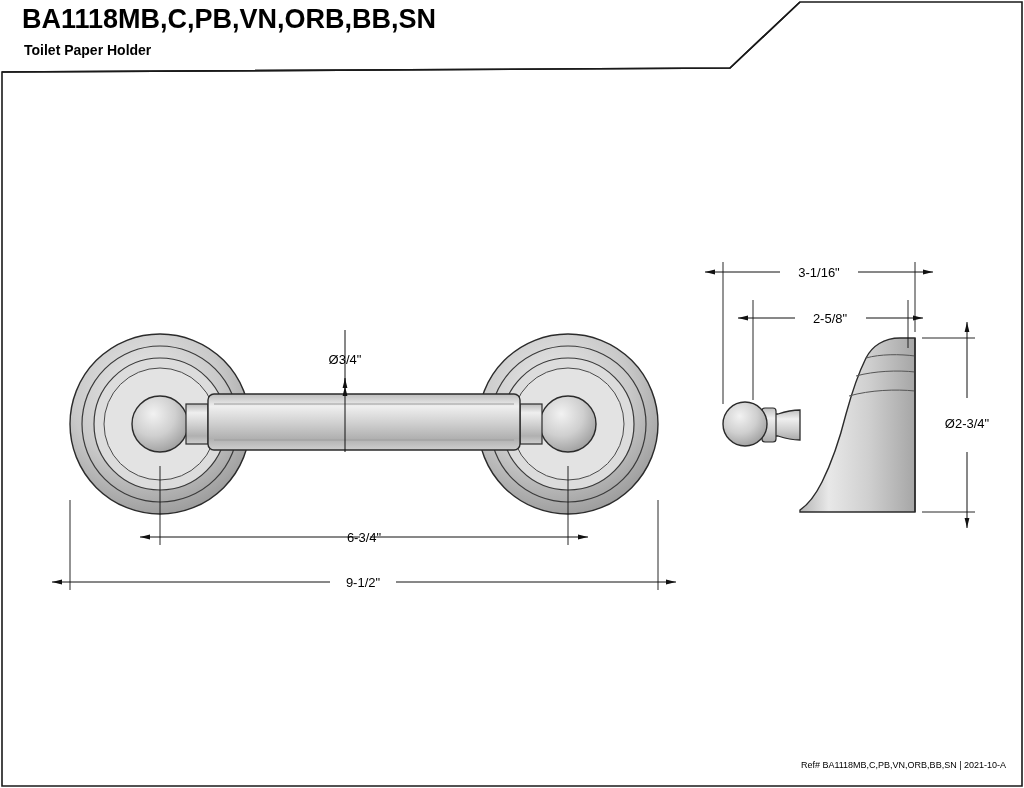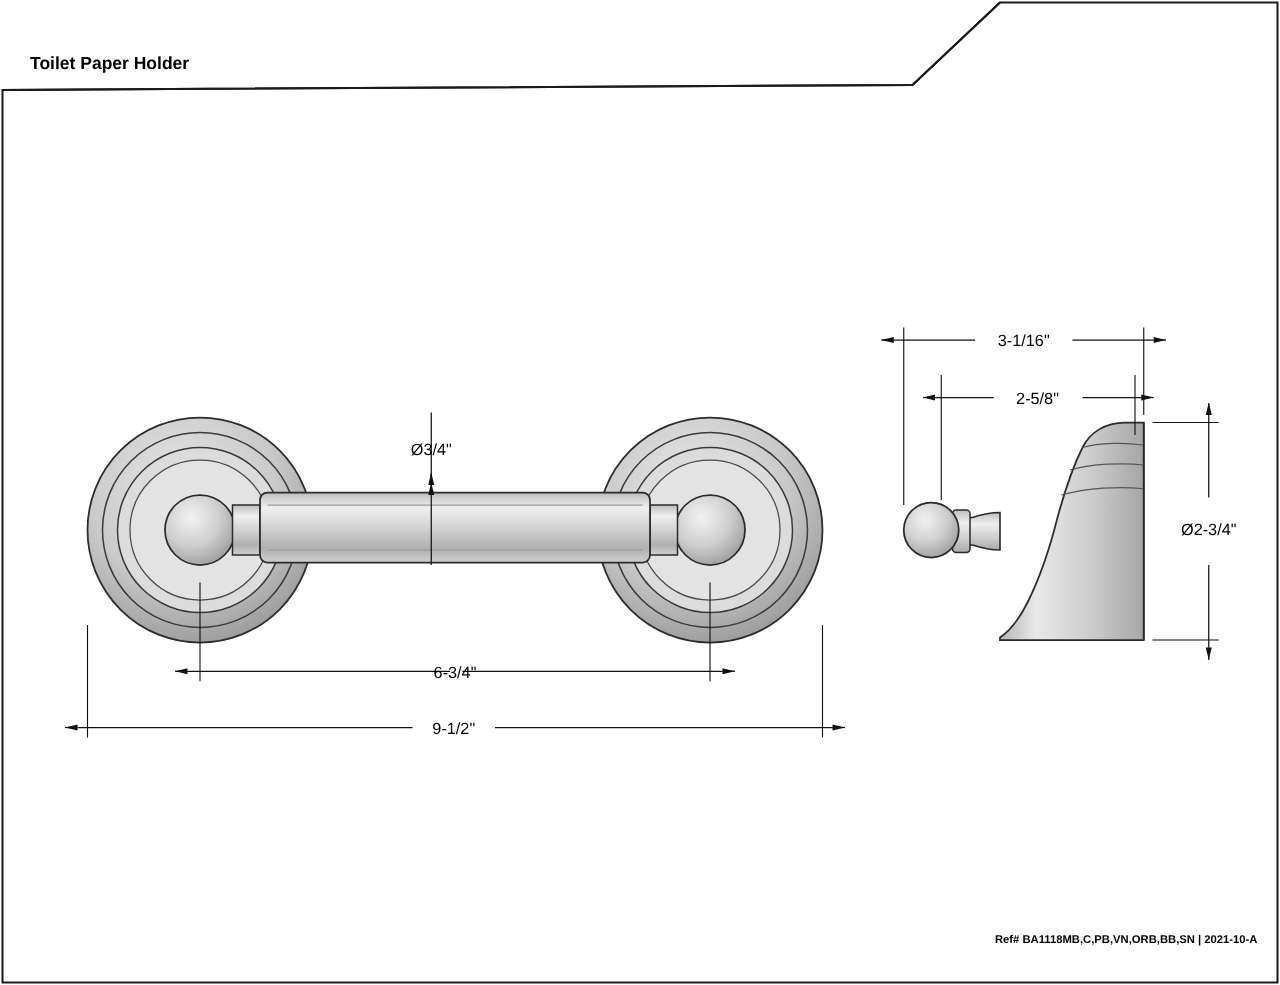--- a/index.html
+++ b/index.html
@@ -31,6 +31,7 @@
 
 <div id="sheet">
 
+  <div class="title">BA1118MB,C,PB,VN,ORB,BB,SN</div>
   <div class="subtitle">Toilet Paper Holder</div>
   <div class="footer">Ref# BA1118MB,C,PB,VN,ORB,BB,SN | 2021-10-A</div>
 

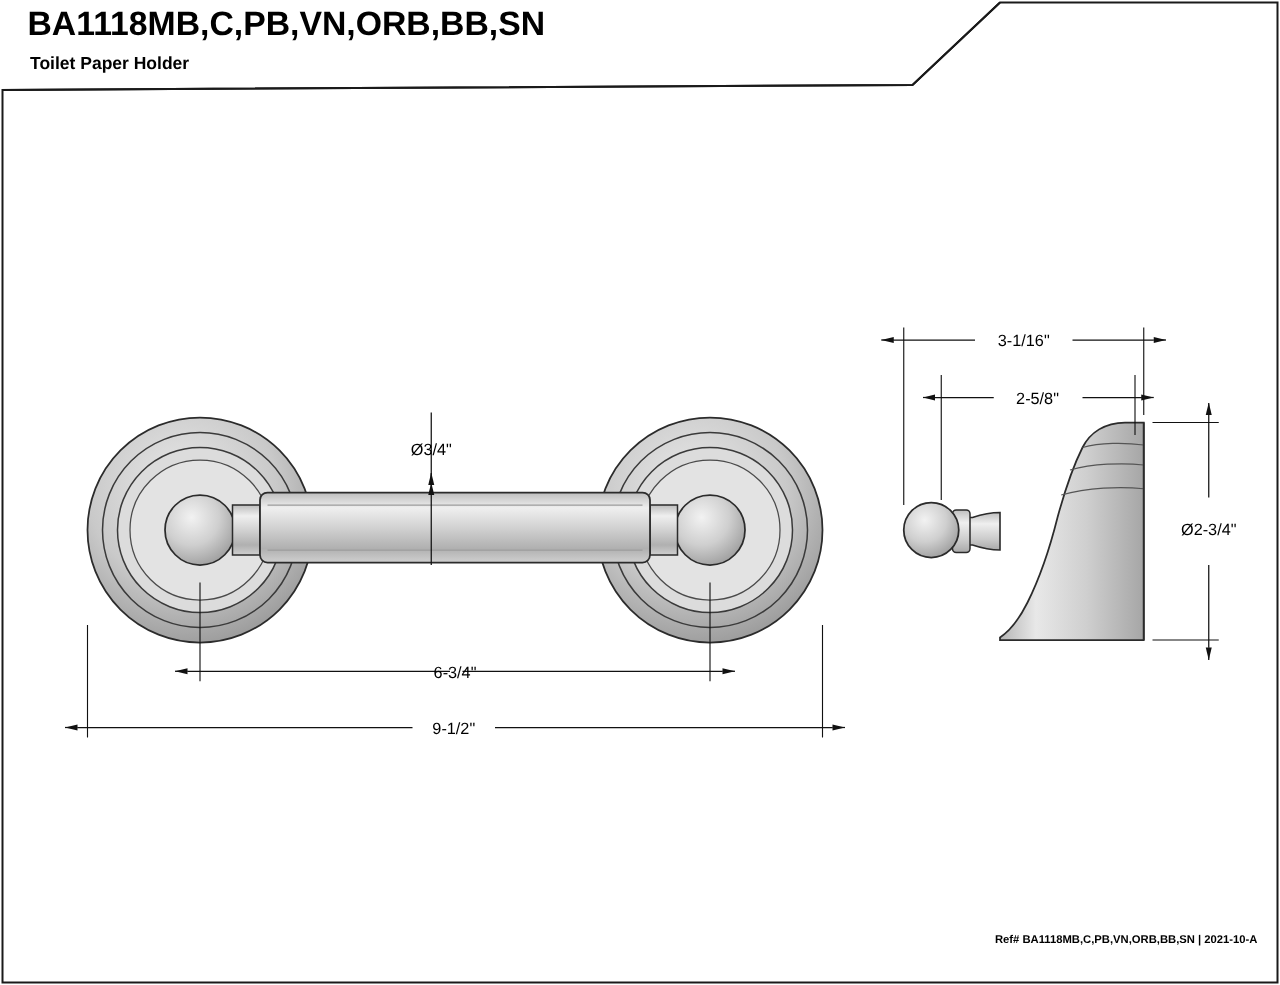--- a/index.html
+++ b/index.html
@@ -20,8 +20,8 @@
     font-size:14px;font-weight:700;white-space:nowrap;
   }
   .footer{
-    position:absolute;right:18px;bottom:32px;
-    font-size:9px;font-weight:700;color:#000;white-space:nowrap;
+    position:absolute;right:18px;bottom:18px;
+    font-size:9px;font-weight:400;color:#000;white-space:nowrap;
   }
   svg{position:absolute;left:0;top:0;}
   .dimtext{font-family:"Liberation Sans", sans-serif;font-size:13px;fill:#000;}

